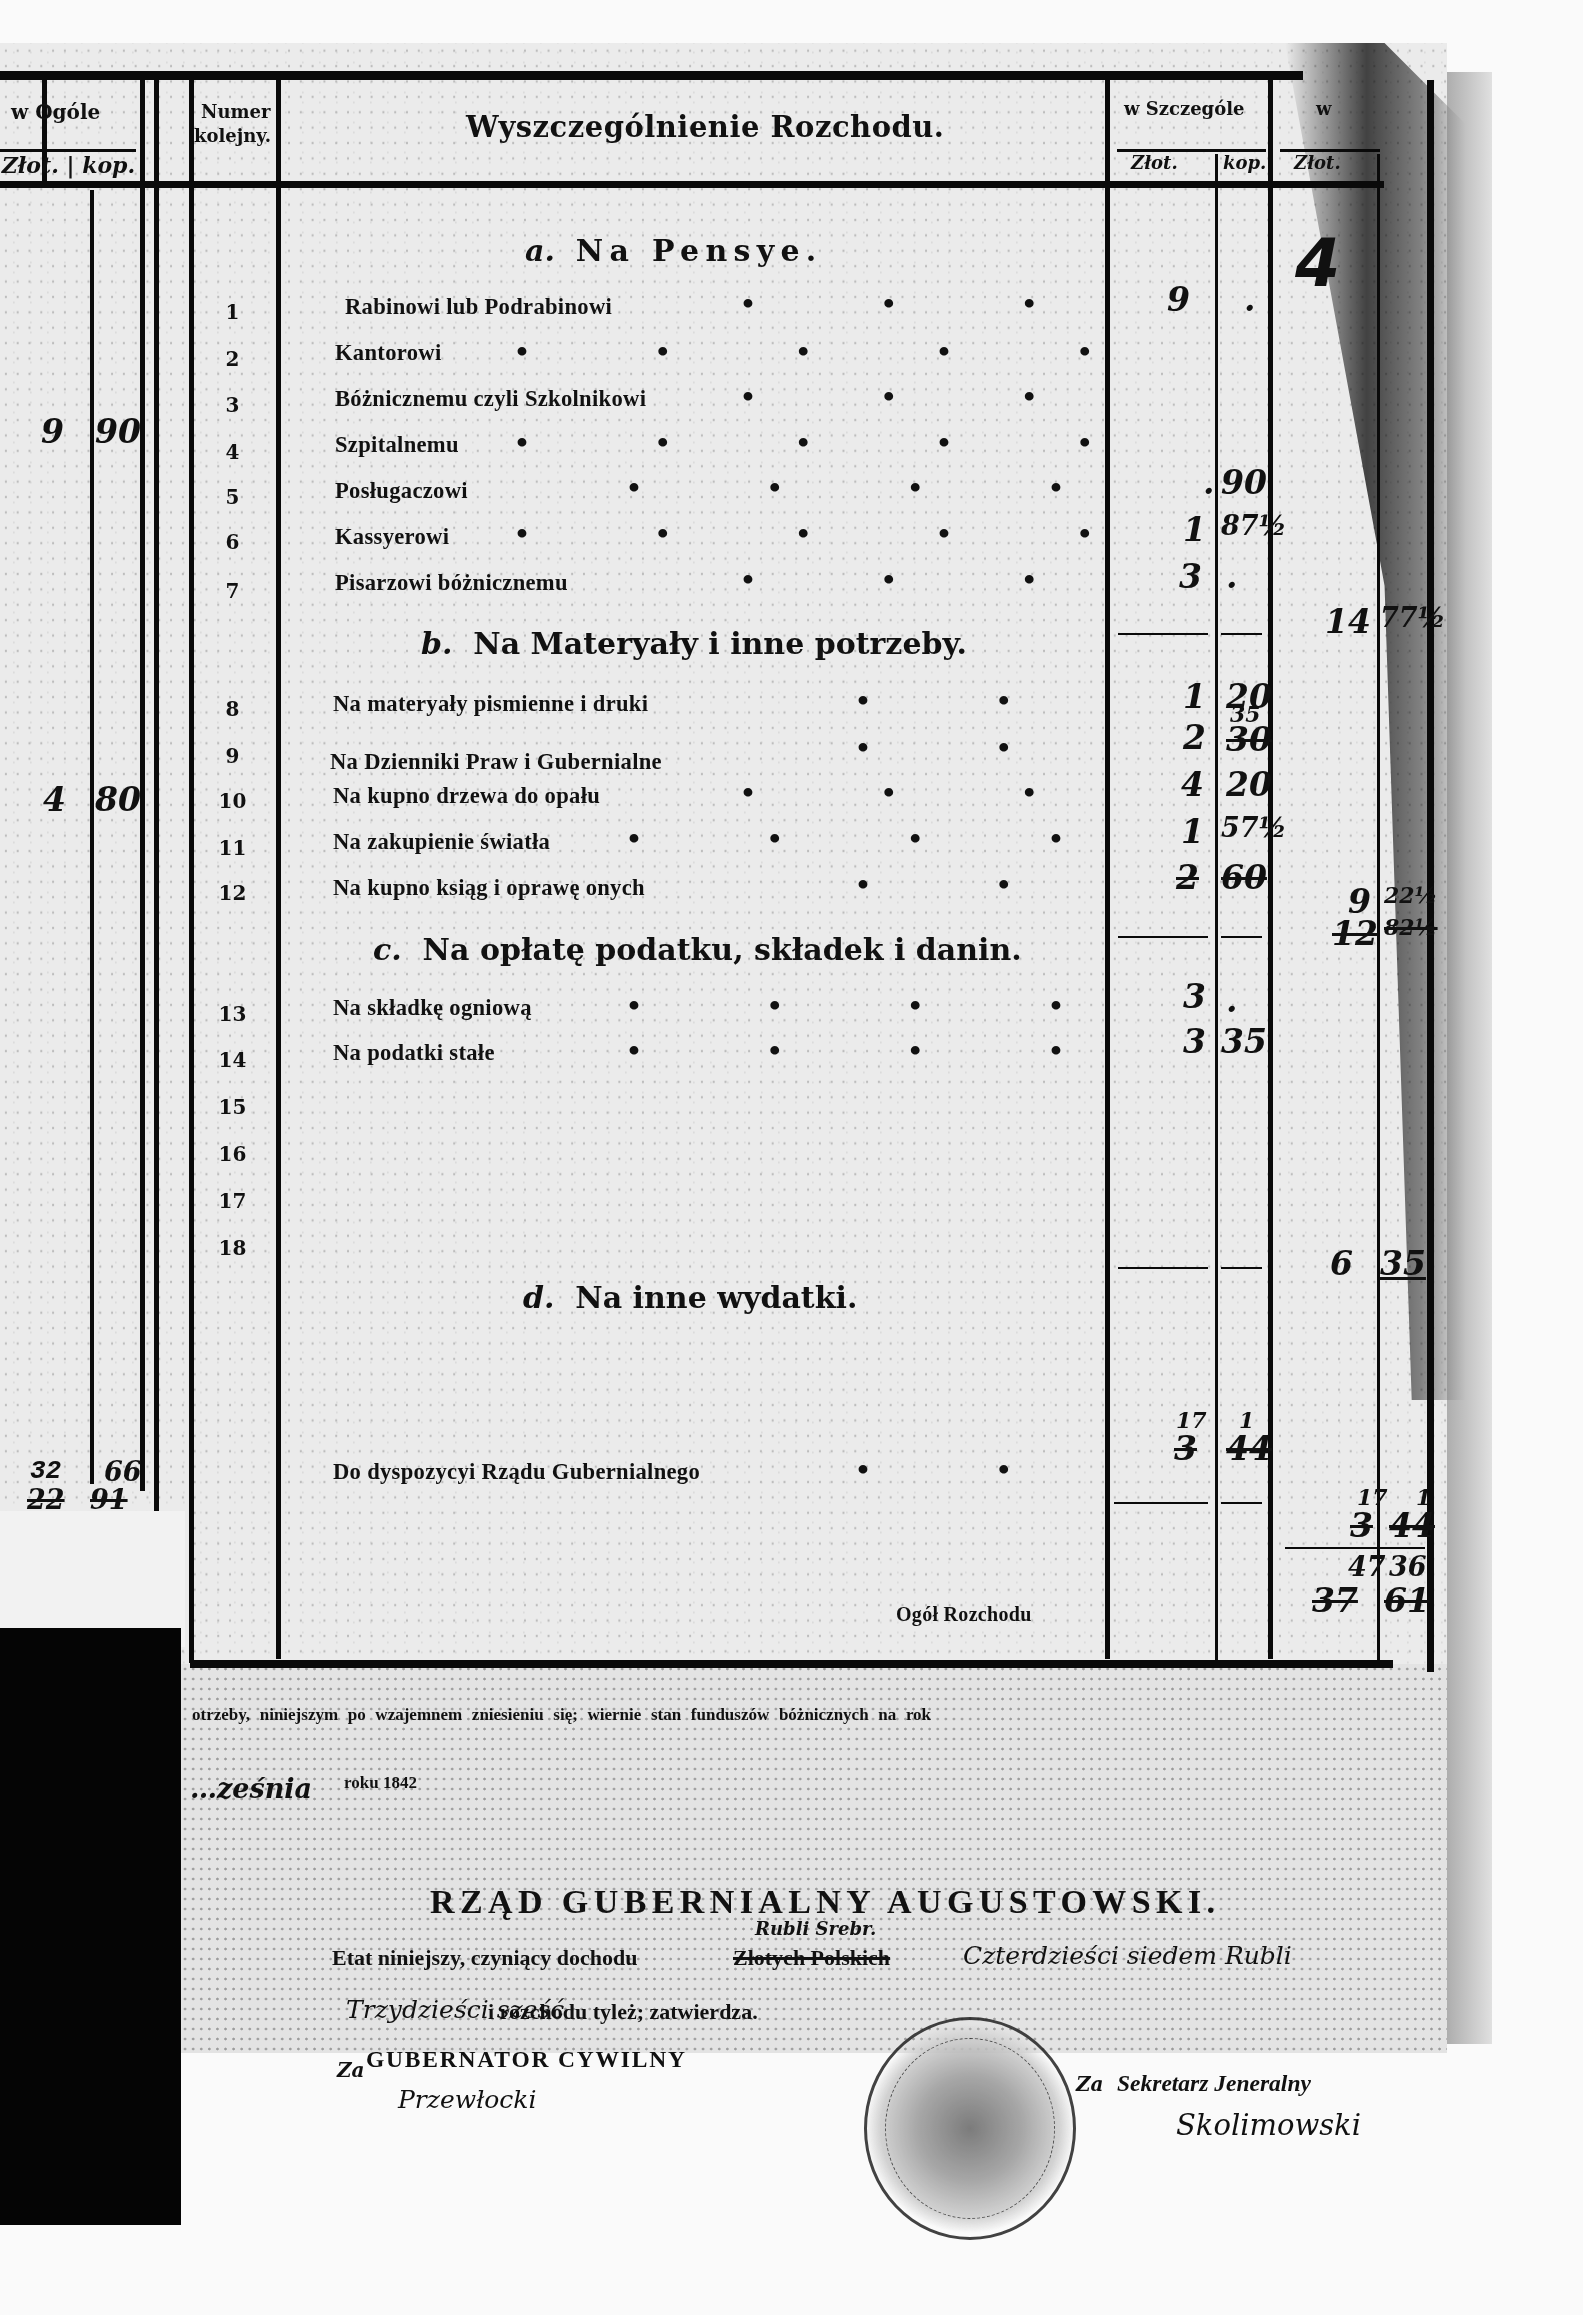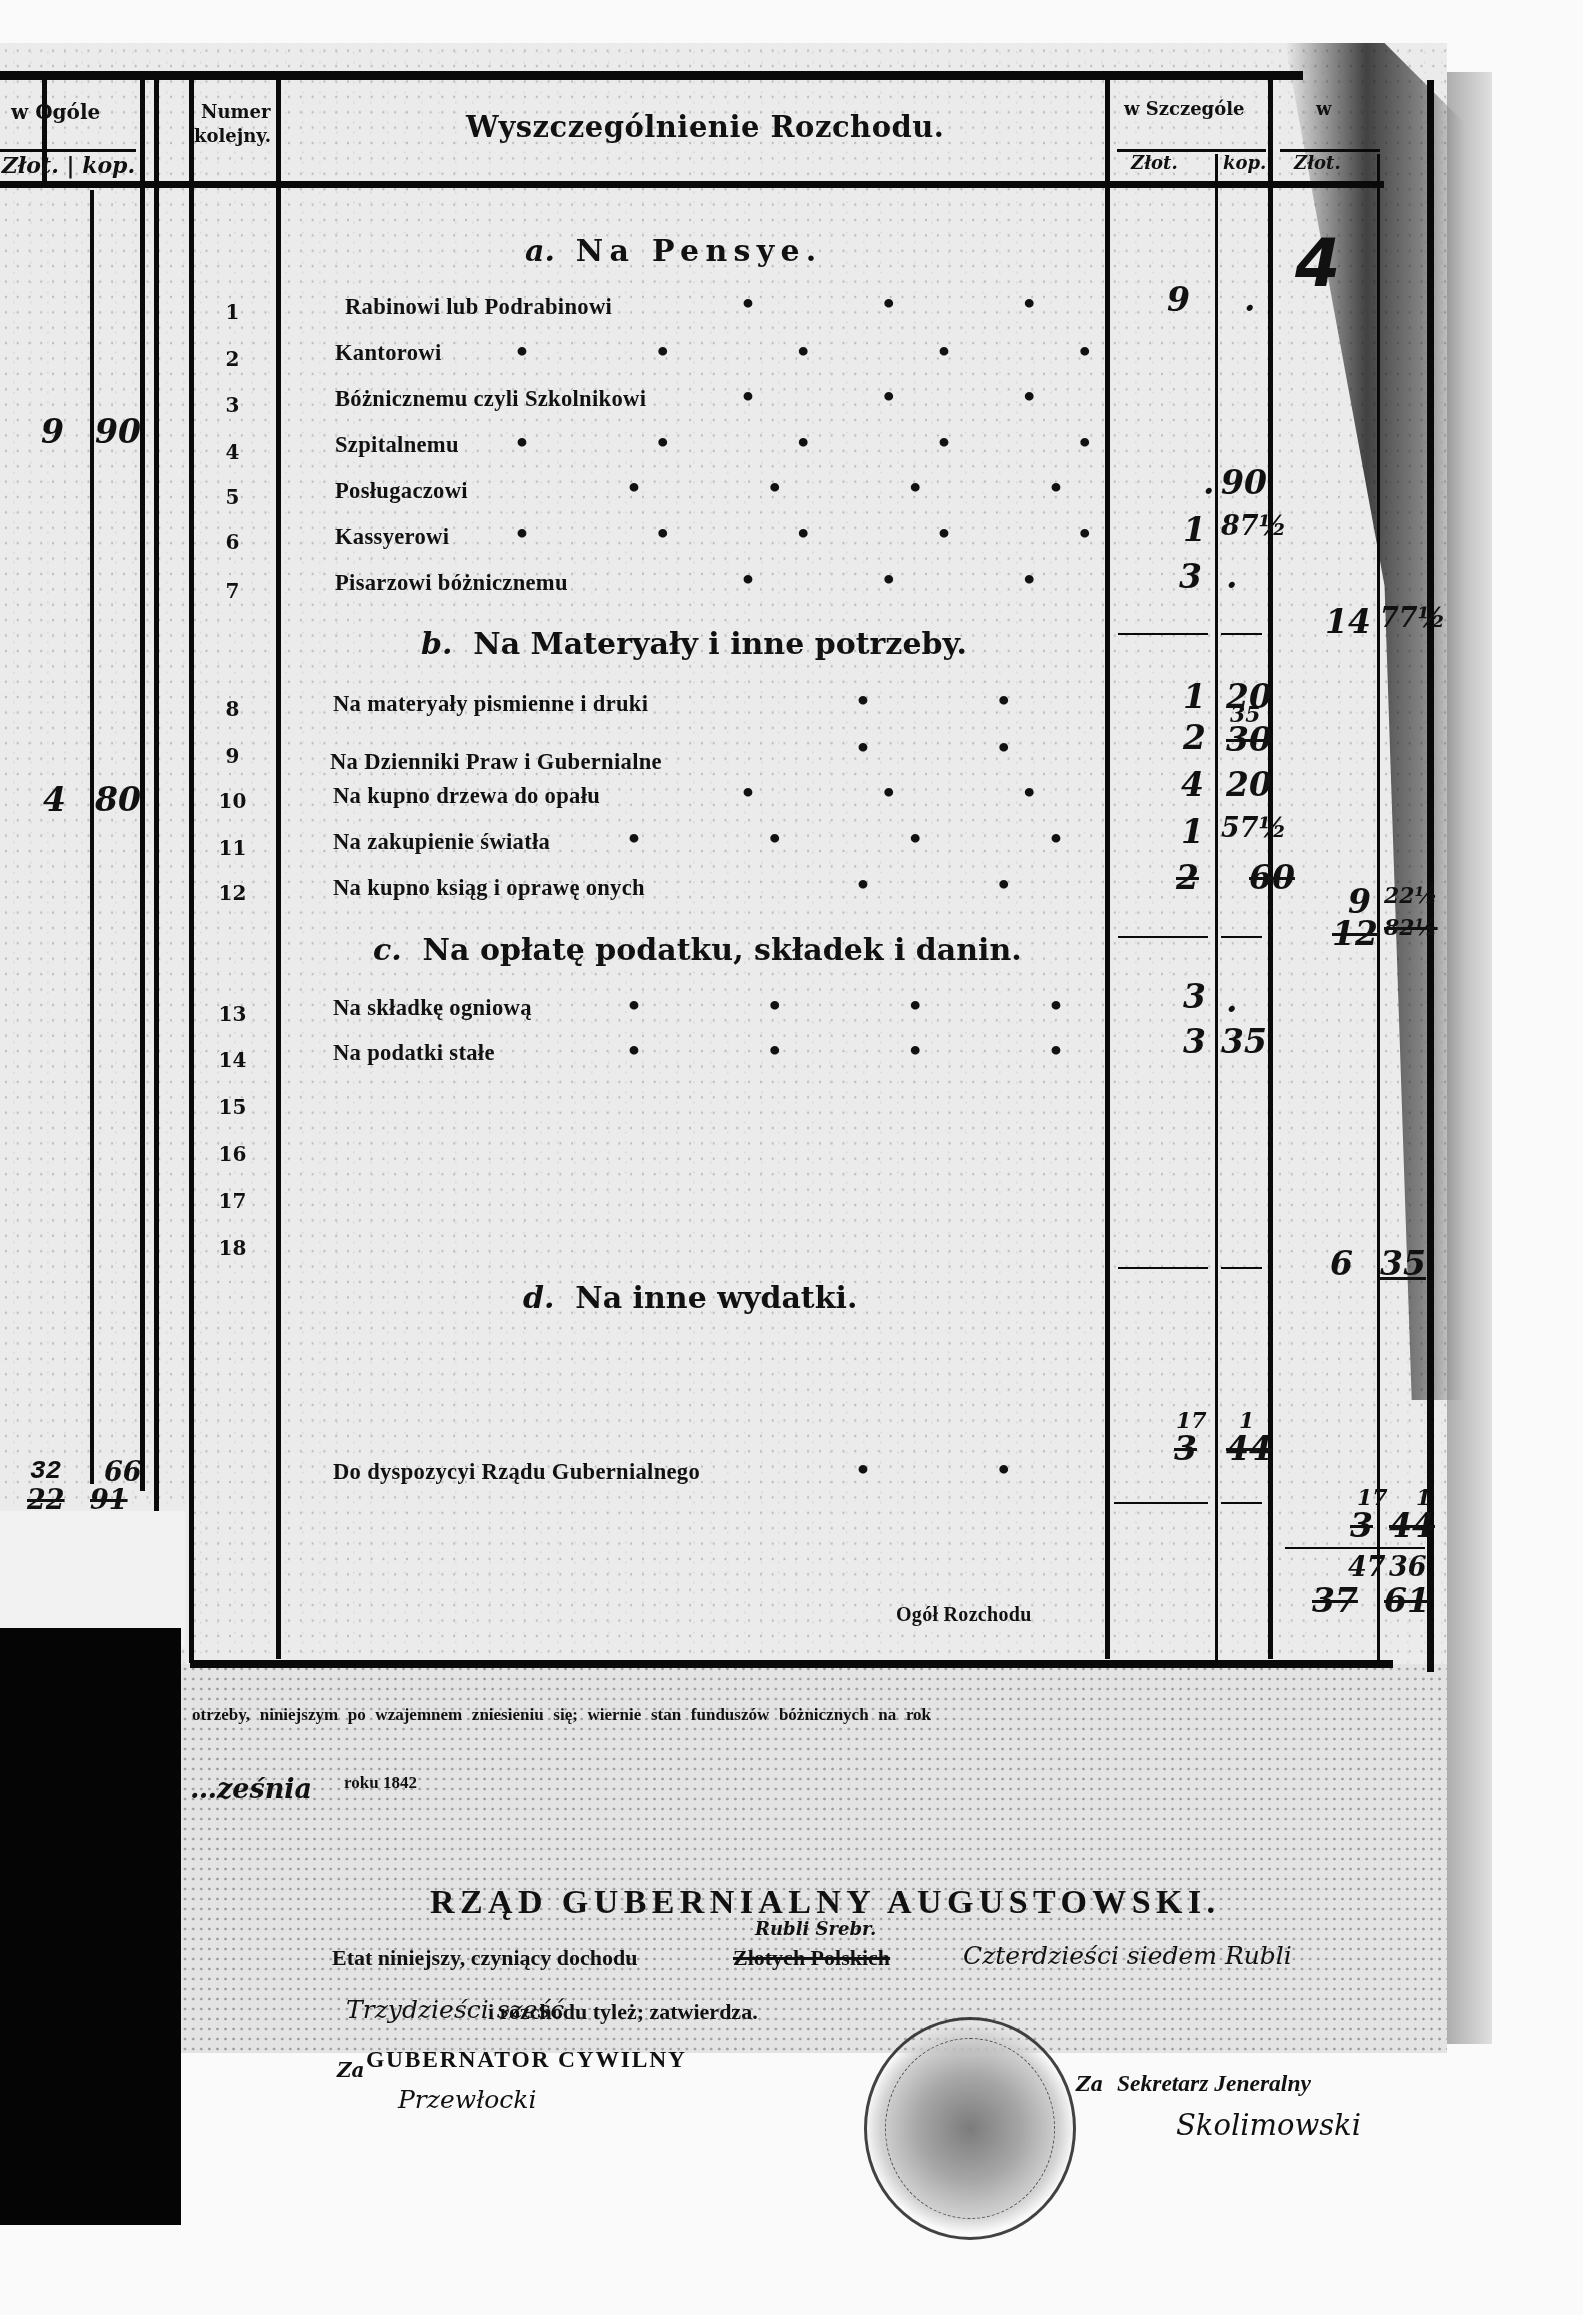--- a/index.html
+++ b/index.html
@@ -204,7 +204,7 @@
   <div class="txt item" style="left:333px;top:875px;">Na kupno ksiąg i oprawę onych</div>
   <div class="dots" style="left:855px;top:870px;">• •</div>
   <div class="txt hand strike" style="left:1176px;top:858px;">2</div>
-  <div class="txt hand strike" style="left:1249px;top:858px;">60</div>
+  <div class="txt hand strike" style="left:1221px;top:858px;">60</div>
 </div>
 
 <div class="hline" style="left:1118px;top:936px;width:90px;height:1.8px;"></div>

